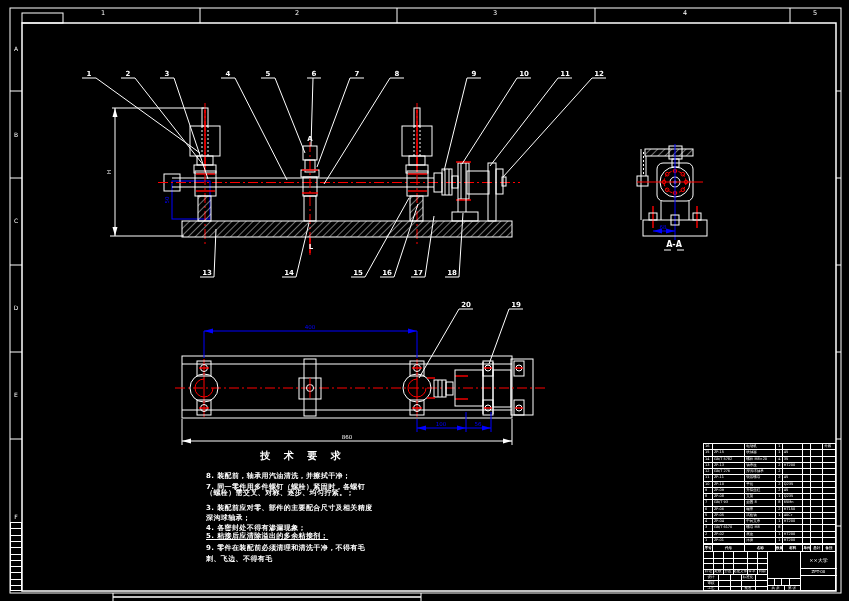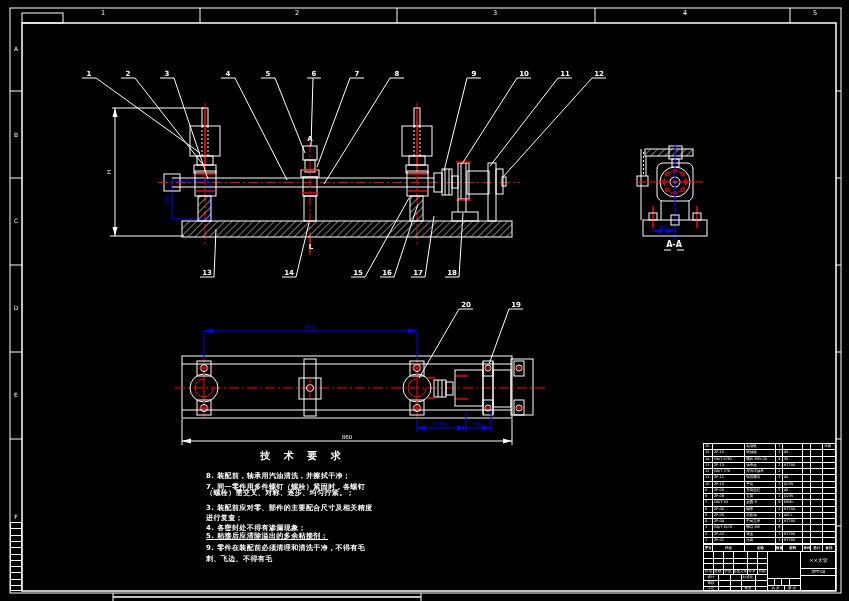--- a/index.html
+++ b/index.html
@@ -374,7 +374,7 @@
 <div class="tech-line" style="top:482px;">7. 同一零件用多件螺钉（螺栓）紧固时，各螺钉</div>
 <div class="tech-line" style="top:488px;">（螺栓）需交叉、对称、逐步、均匀拧紧。；</div>
 <div class="tech-line" style="top:503px;">3. 装配前应对零、部件的主要配合尺寸及相关精度</div>
-<div class="tech-line" style="top:513px;">进行复查；</div>
+<div class="tech-line" style="top:513px;">深沟球轴承；</div>
 <div class="tech-line" style="top:523px;">4. 各密封处不得有渗漏现象；</div>
 <div class="tech-line" style="top:531px;text-decoration:underline;">5. 粘接后应清除溢出的多余粘接剂；</div>
 <div class="tech-line" style="top:543px;">9. 零件在装配前必须清理和清洗干净，不得有毛</div>

